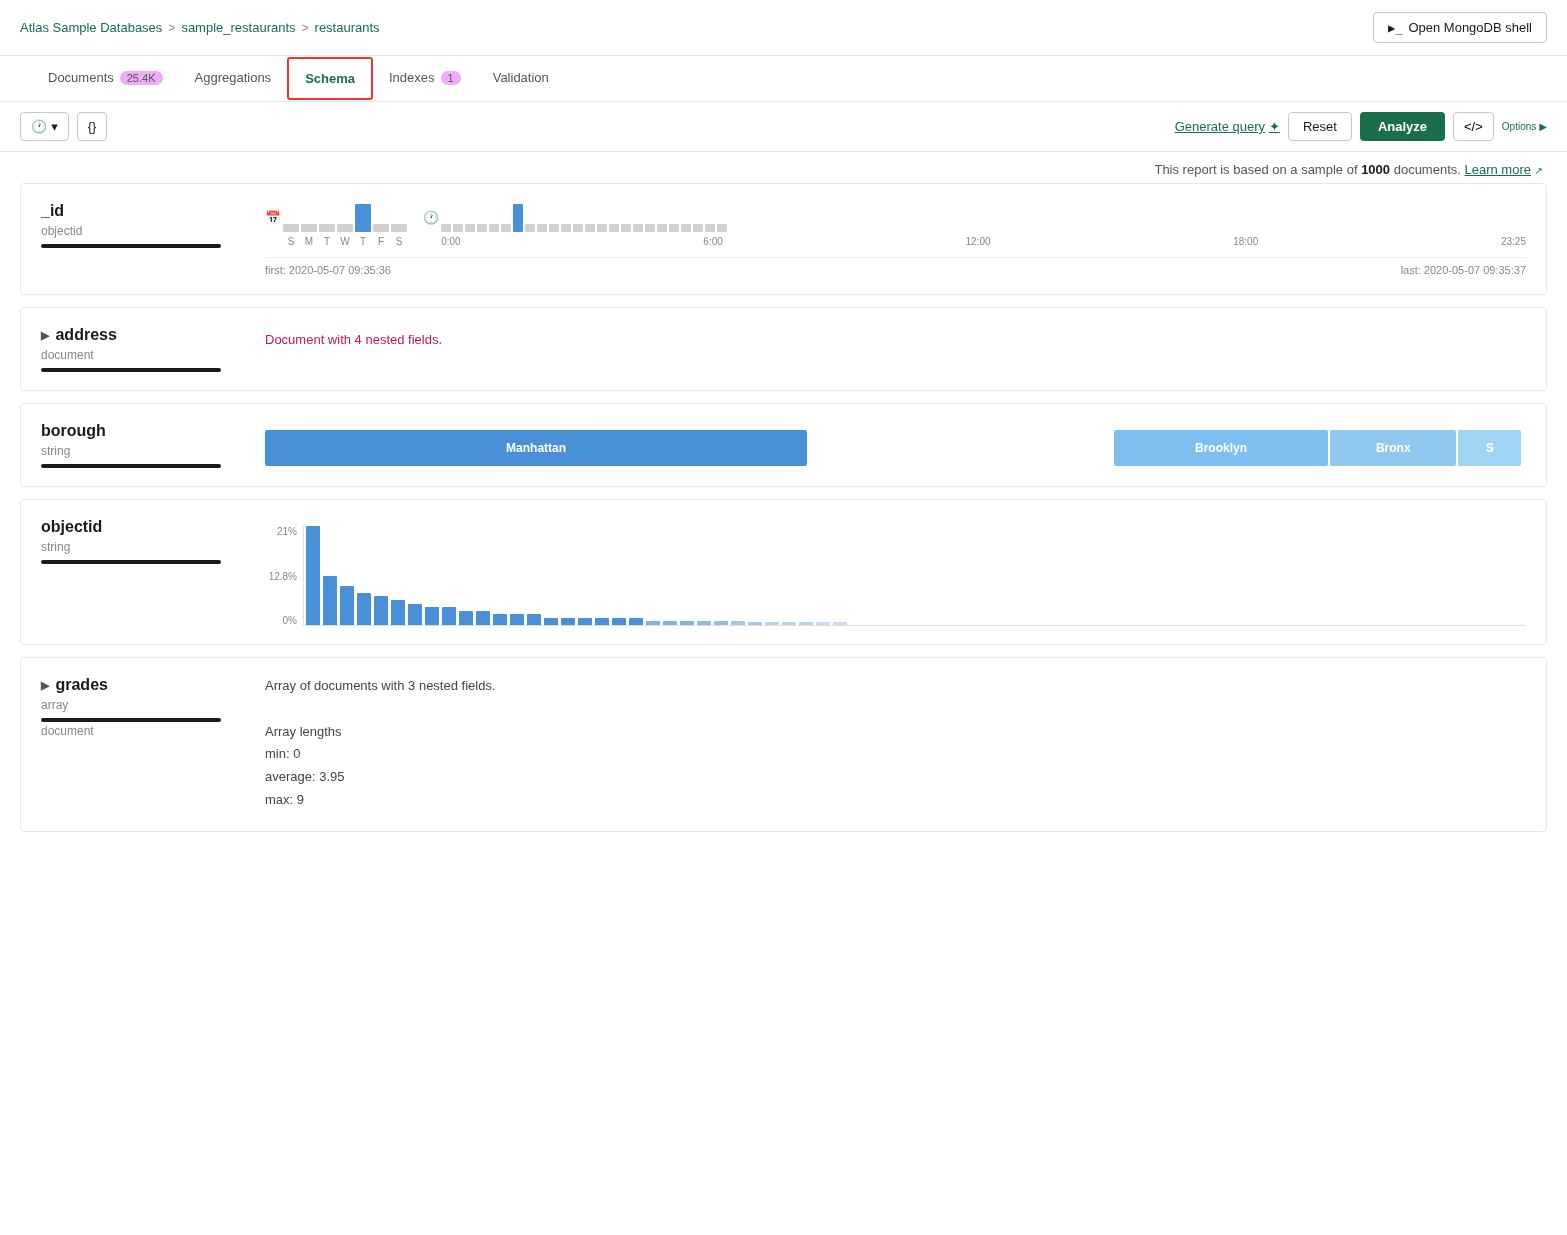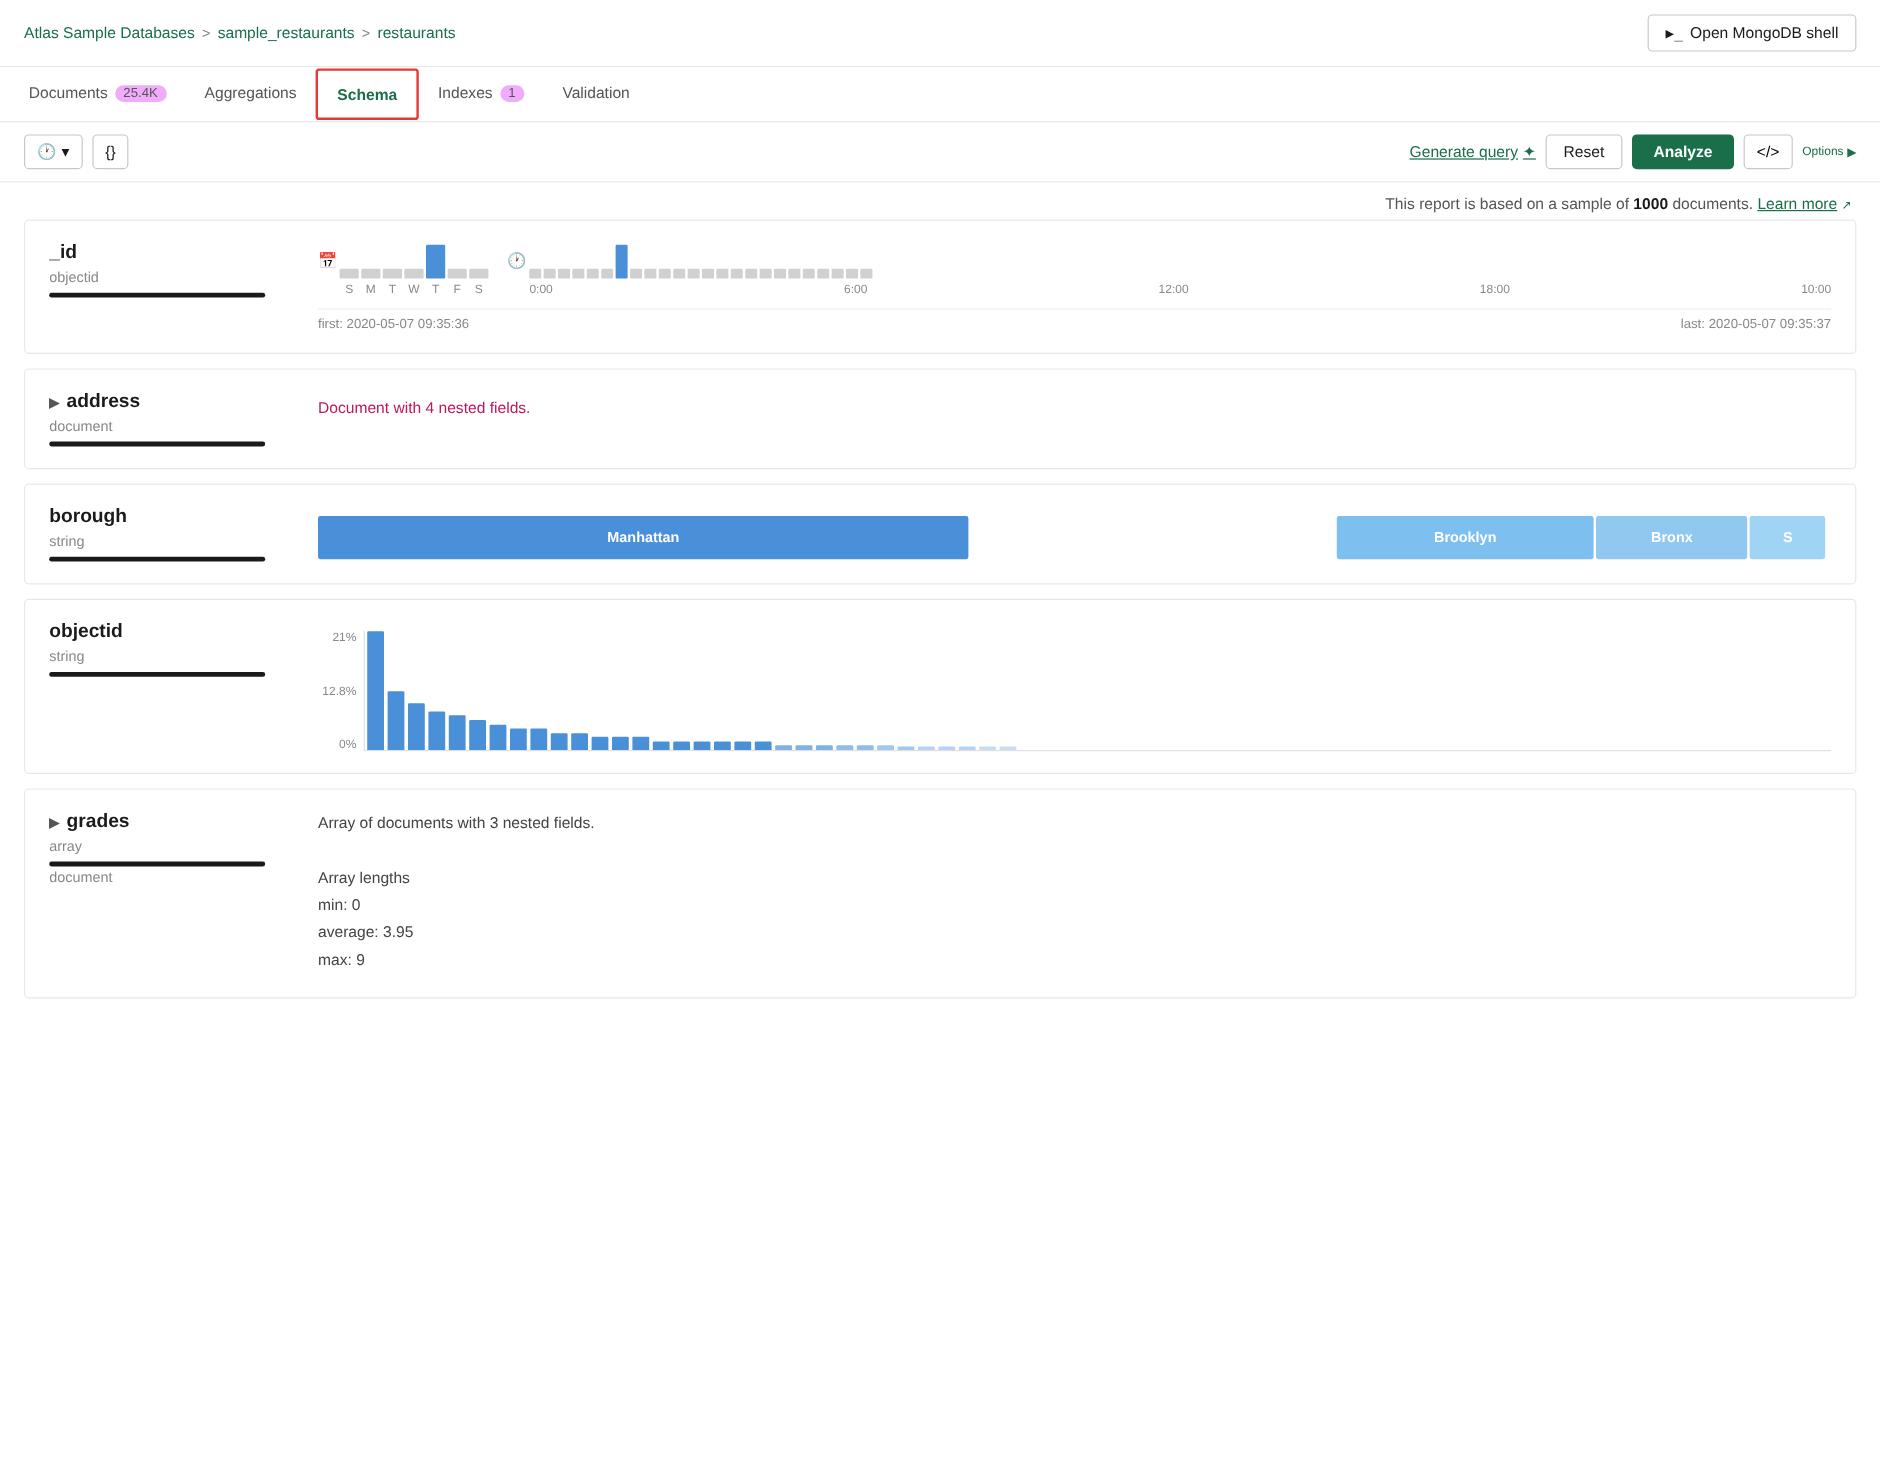--- a/index.html
+++ b/index.html
@@ -51,7 +51,7 @@
     .tab-bar {
       display: flex;
       align-items: center;
-      padding: 0 8px;
+      padding: 0 32px;
       border-bottom: 1px solid #e8e8e8;
       background: #fff;
       gap: 0;

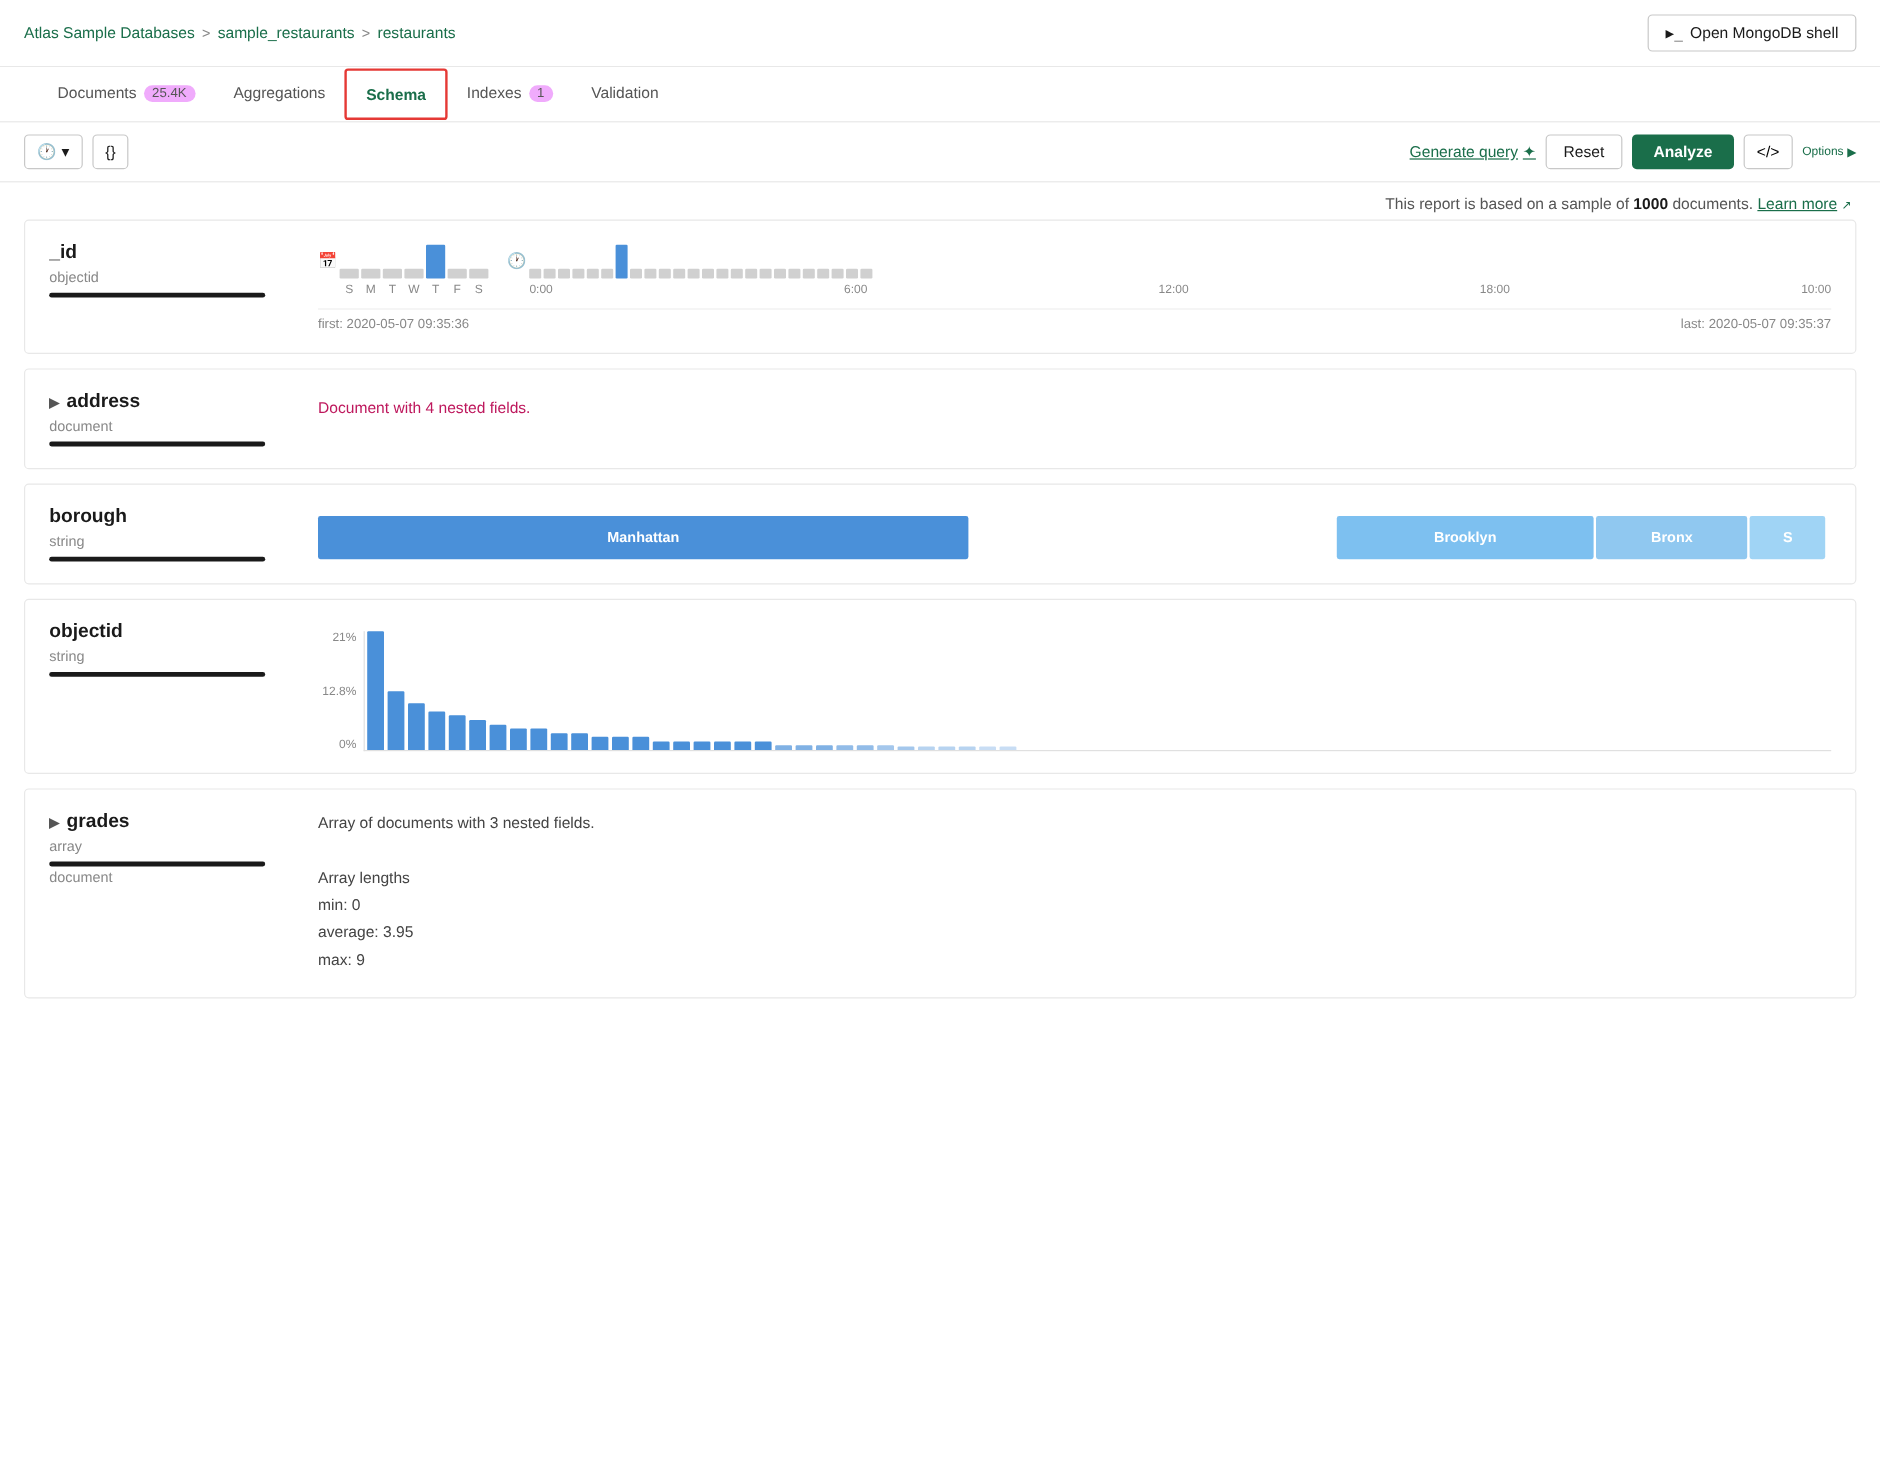--- a/index.html
+++ b/index.html
@@ -378,7 +378,7 @@
               <span style="font-size:10px; color:#888;">6:00</span>
               <span style="font-size:10px; color:#888;">12:00</span>
               <span style="font-size:10px; color:#888;">18:00</span>
-              <span style="font-size:10px; color:#888;">10:00</span>
+              <span style="font-size:10px; color:#888;">23:25</span>
             </div>
           </div>
         </div>

